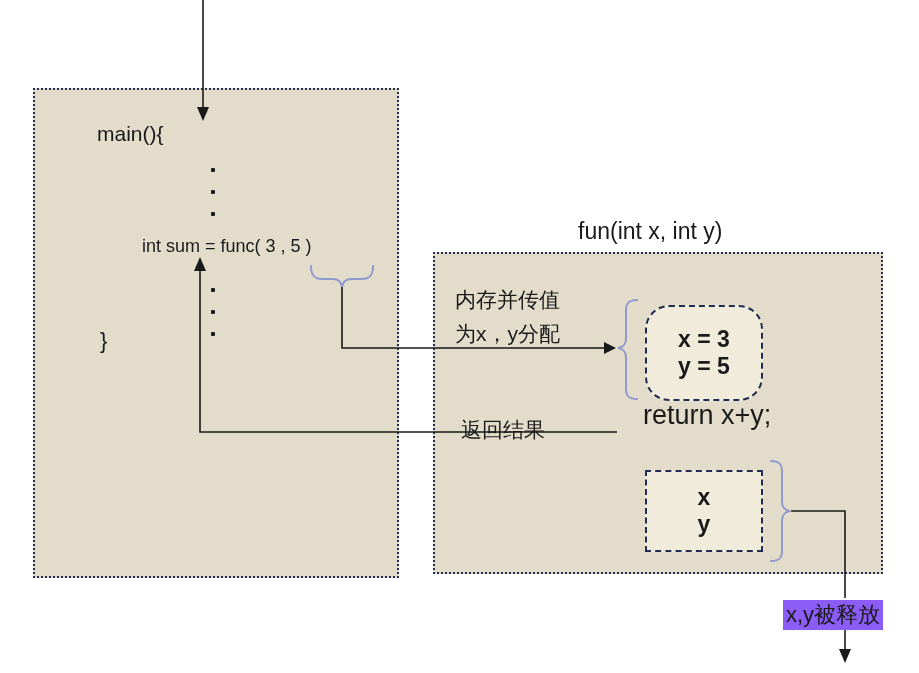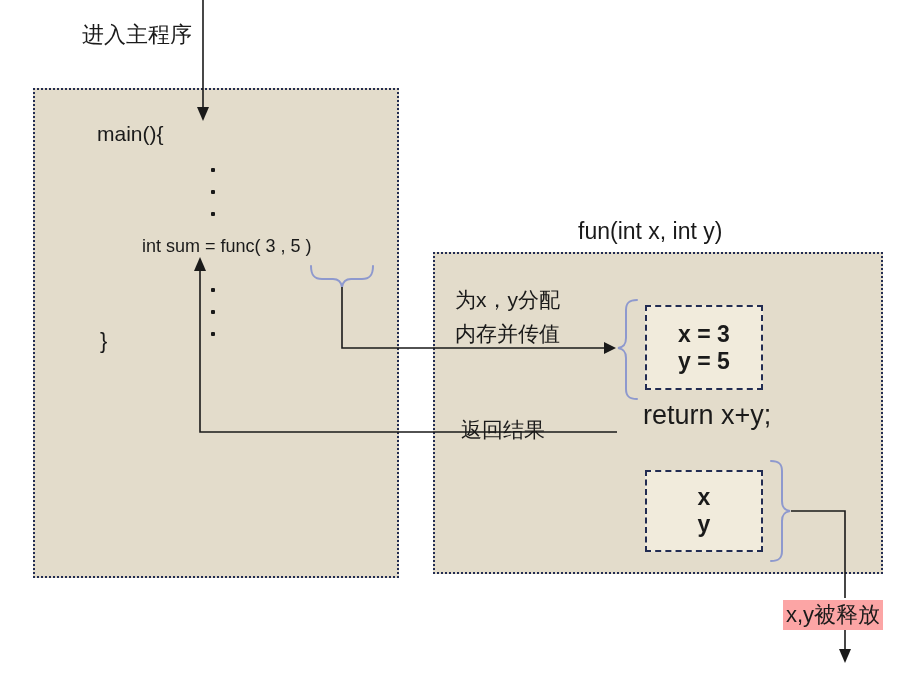--- a/index.html
+++ b/index.html
@@ -113,7 +113,6 @@
 </svg>
 
 <div id="enter-label" class="lbl">
-  <div>进入主程序</div>
 </div>
 
 <div id="main-open" class="lbl">main(){</div>

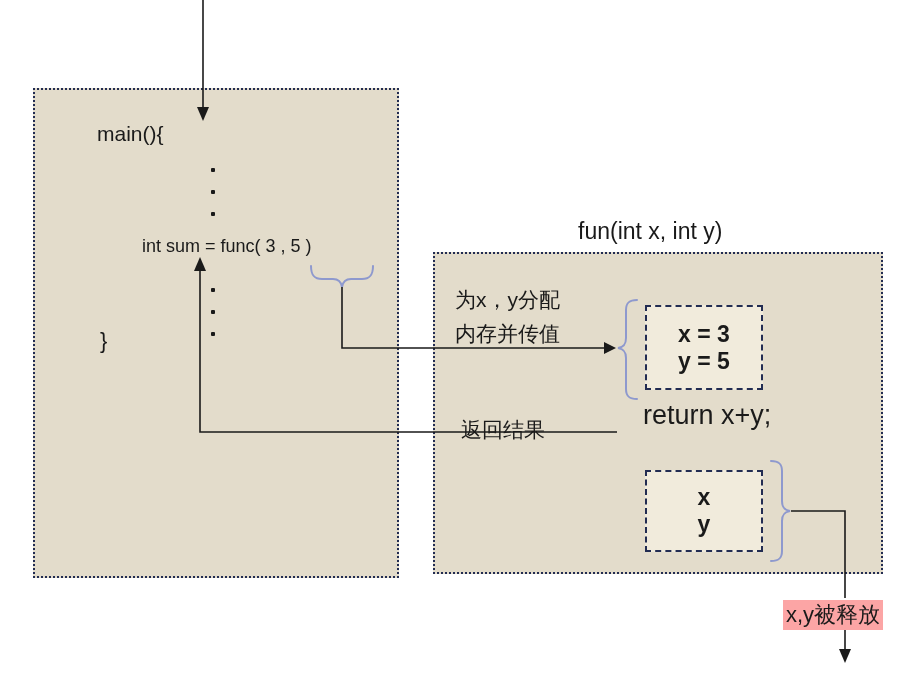--- a/index.html
+++ b/index.html
@@ -136,8 +136,8 @@
 <div id="fun-sig" class="lbl">fun(int x, int y)</div>
 
 <div id="alloc-label" class="lbl">
+  <div>内存并传值</div>
   <div>为x，y分配</div>
-  <div>内存并传值</div>
 </div>
 
 <div id="return-stmt" class="lbl">return x+y;</div>

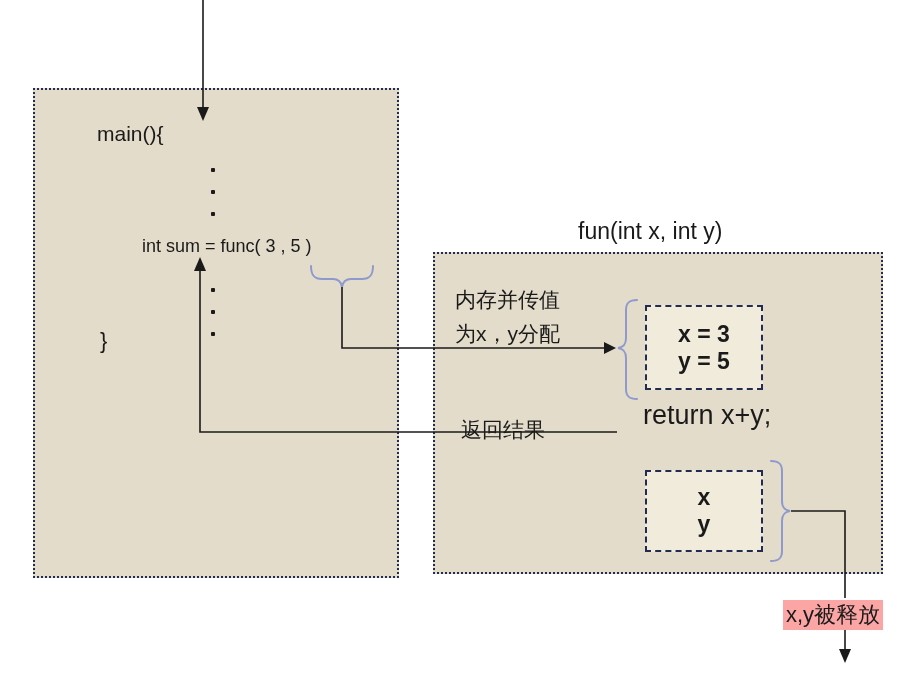--- a/index.html
+++ b/index.html
@@ -31,7 +31,7 @@
     font-size: 23px;
     line-height: 27px;
   }
-  #params-box  { left: 645px; top: 305px; width: 118px; height: 85px; }
+  #params-box  { left: 645px; top: 305px; width: 118px; height: 96px; border-radius: 24px; }
   #release-box { left: 645px; top: 470px; width: 118px; height: 82px; }
   #connector-layer {
     position: absolute;

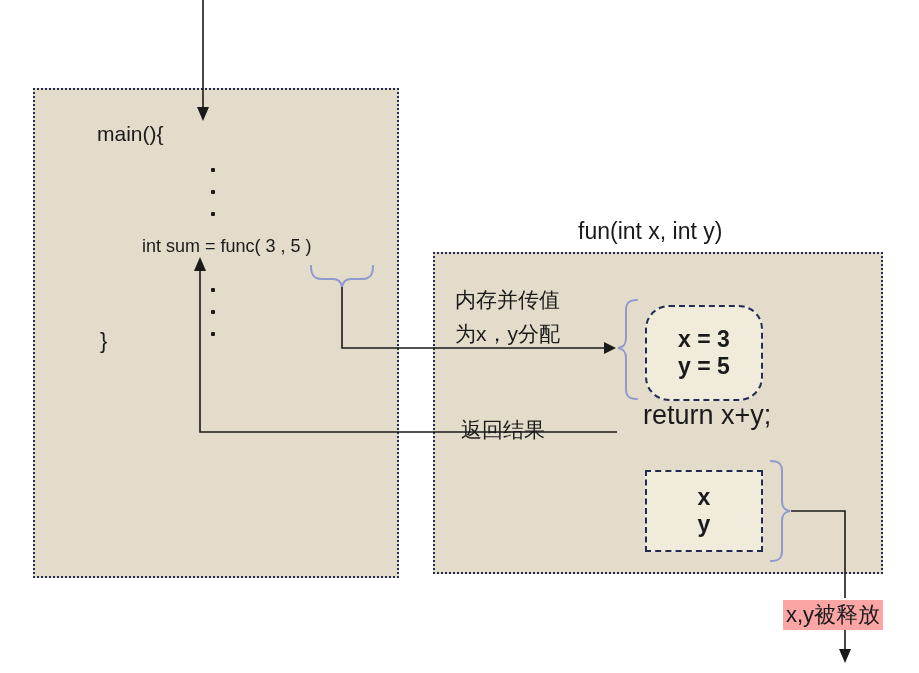--- a/index.html
+++ b/index.html
@@ -53,7 +53,7 @@
   #return-result-label { left: 461px; top: 416px; font-size: 21px; }
   #release-label {
     left: 783px; top: 600px; font-size: 22px;
-    background: #fca5a5; padding: 0 3px; z-index: 5;
+    background: #8b5cf6; padding: 0 3px; z-index: 5;
   }
   .dots { position: absolute; left: 211px; width: 5px; z-index: 2; }
   #dots-upper { top: 168px; }

